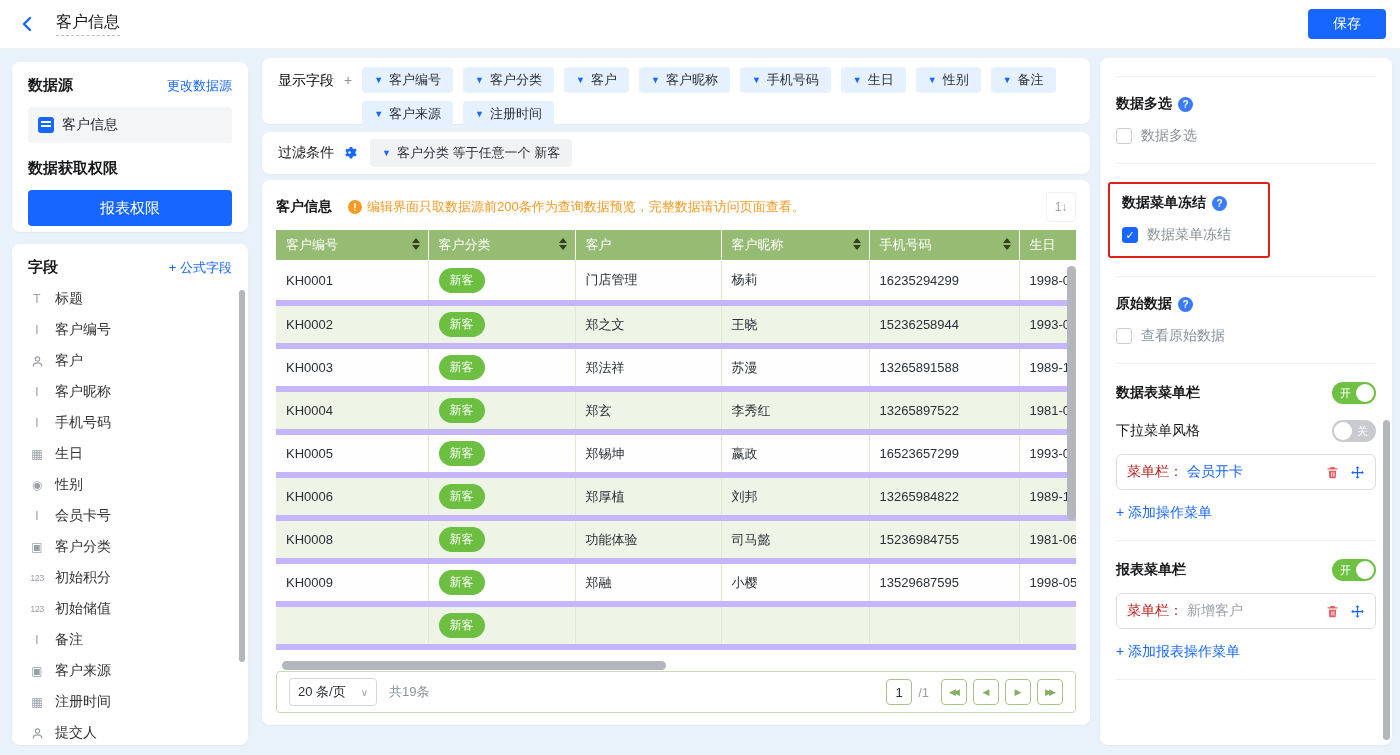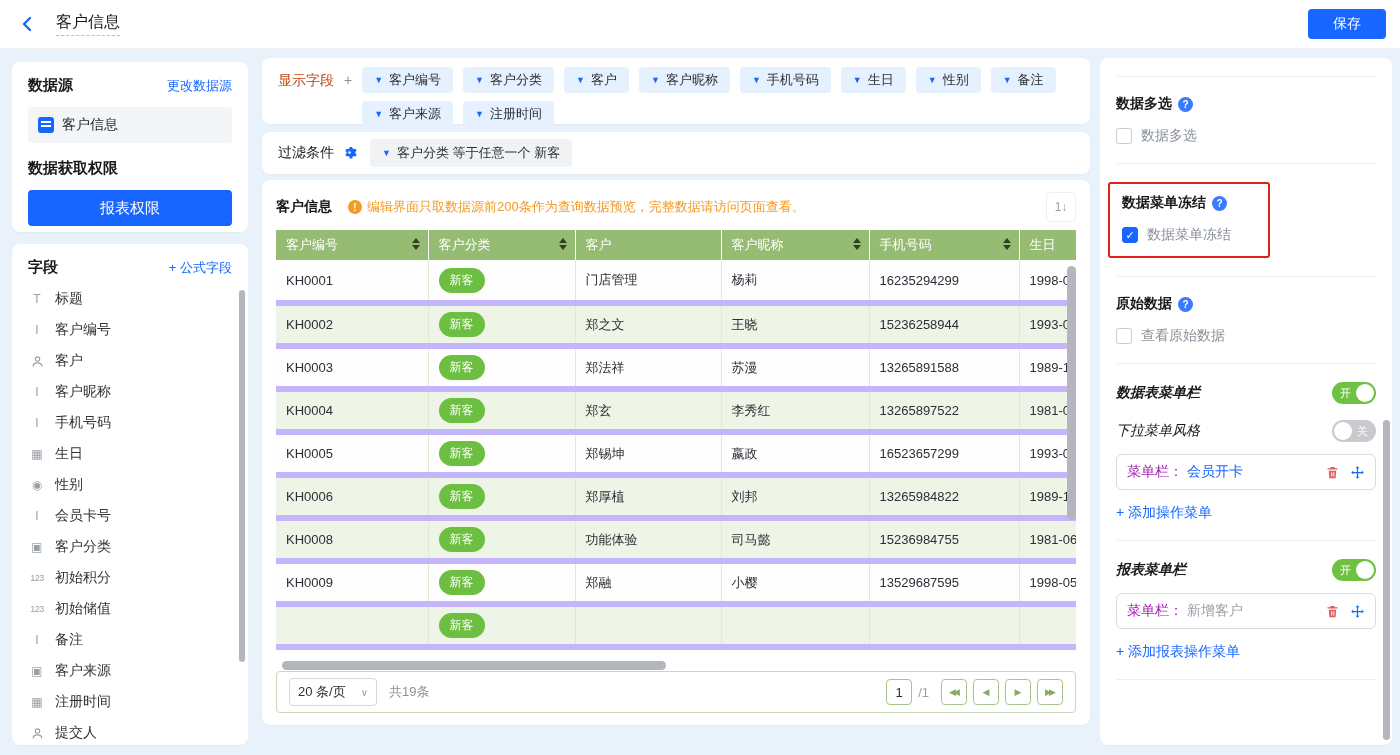--- a/index.html
+++ b/index.html
@@ -42,7 +42,7 @@
 
   
   .disp-card { left:262px; top:58px; width:828px; height:66px; padding:9px 16px; display:flex; gap:10px; }
-  .disp-label { font-size:14px; color:#c2410c; line-height:26px; white-space:nowrap; }
+  .disp-label { font-size:14px; color:#000000; line-height:26px; white-space:nowrap; }
   .plus { color:#8a9199; line-height:26px; cursor:pointer; }
   .tags { display:flex; flex-wrap:wrap; gap:8px 10px; }
   .tag { background:#e5f1fe; border-radius:4px; height:26px; padding:0 12px; display:flex; align-items:center;

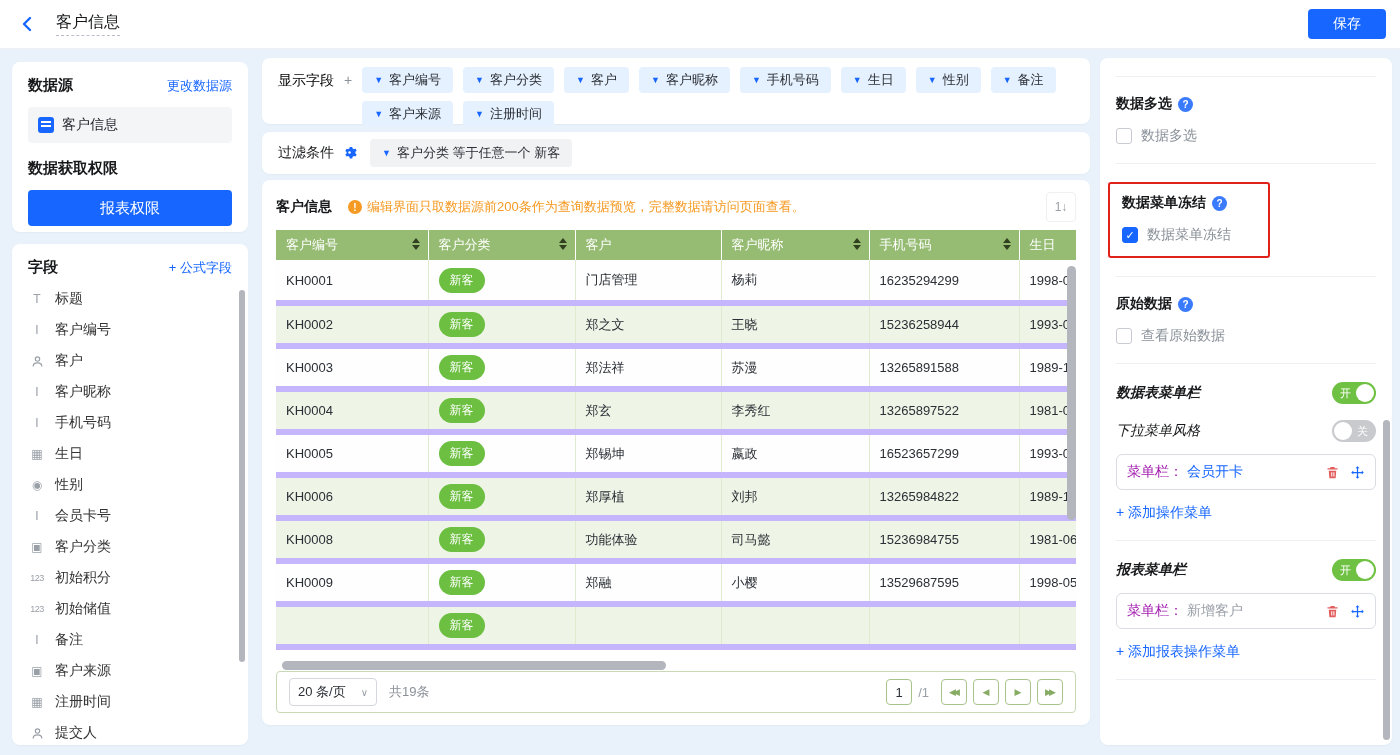--- a/index.html
+++ b/index.html
@@ -108,7 +108,7 @@
   .chk-label { color:#8a9199; font-size:14px; }
   .red-box { border:2px solid #e0211a; border-radius:3px; padding:10px 12px 12px; width:162px; margin-left:-8px; }
   .toggle-row { display:flex; align-items:center; justify-content:space-between; margin-top:16px; }
-  .toggle-row .t-label { font-size:14px; color:#17181a;font-style:italic; }
+  .toggle-row .t-label { font-size:14px; color:#17181a; }
   .toggle-row .t-label.bold { font-weight:bold; }
   .switch { width:44px; height:22px; border-radius:11px; position:relative; cursor:pointer; color:#fff; font-size:11px; }
   .switch.on { background:#6ec142; }

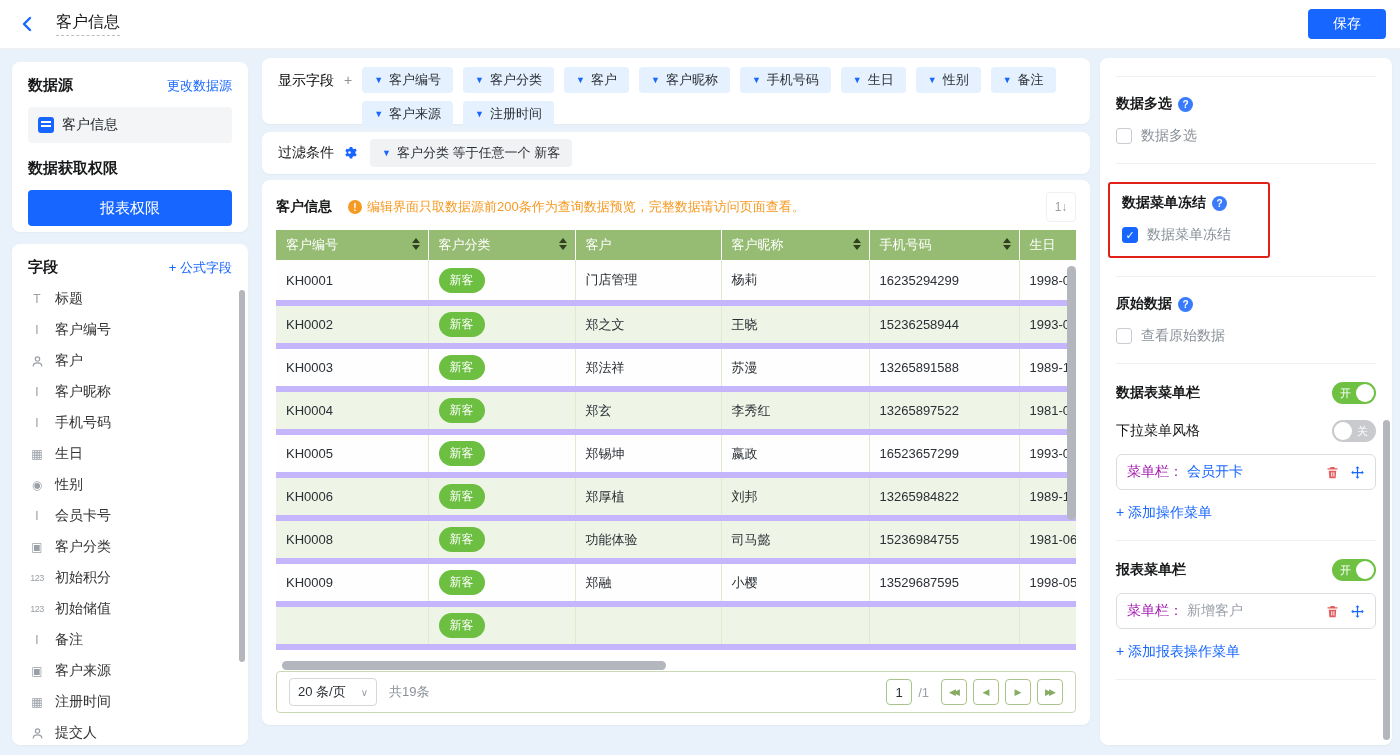--- a/index.html
+++ b/index.html
@@ -120,7 +120,7 @@
   .knob { position:absolute; top:2px; width:18px; height:18px; border-radius:50%; background:#fff; }
   .menu-box { margin-top:12px; border:1px solid #d9dce1; border-radius:6px; height:36px; display:flex;
               align-items:center; padding:0 10px; font-size:14px; gap:4px; }
-  .menu-box .pfx { color:#a21caf; }
+  .menu-box .pfx { color:#b91c1c; }
   .menu-box .val-blue { color:#1766ff; }
   .menu-box .val-gray { color:#9aa0a8; }
   .menu-ic { margin-left:auto; display:flex; gap:10px; }

